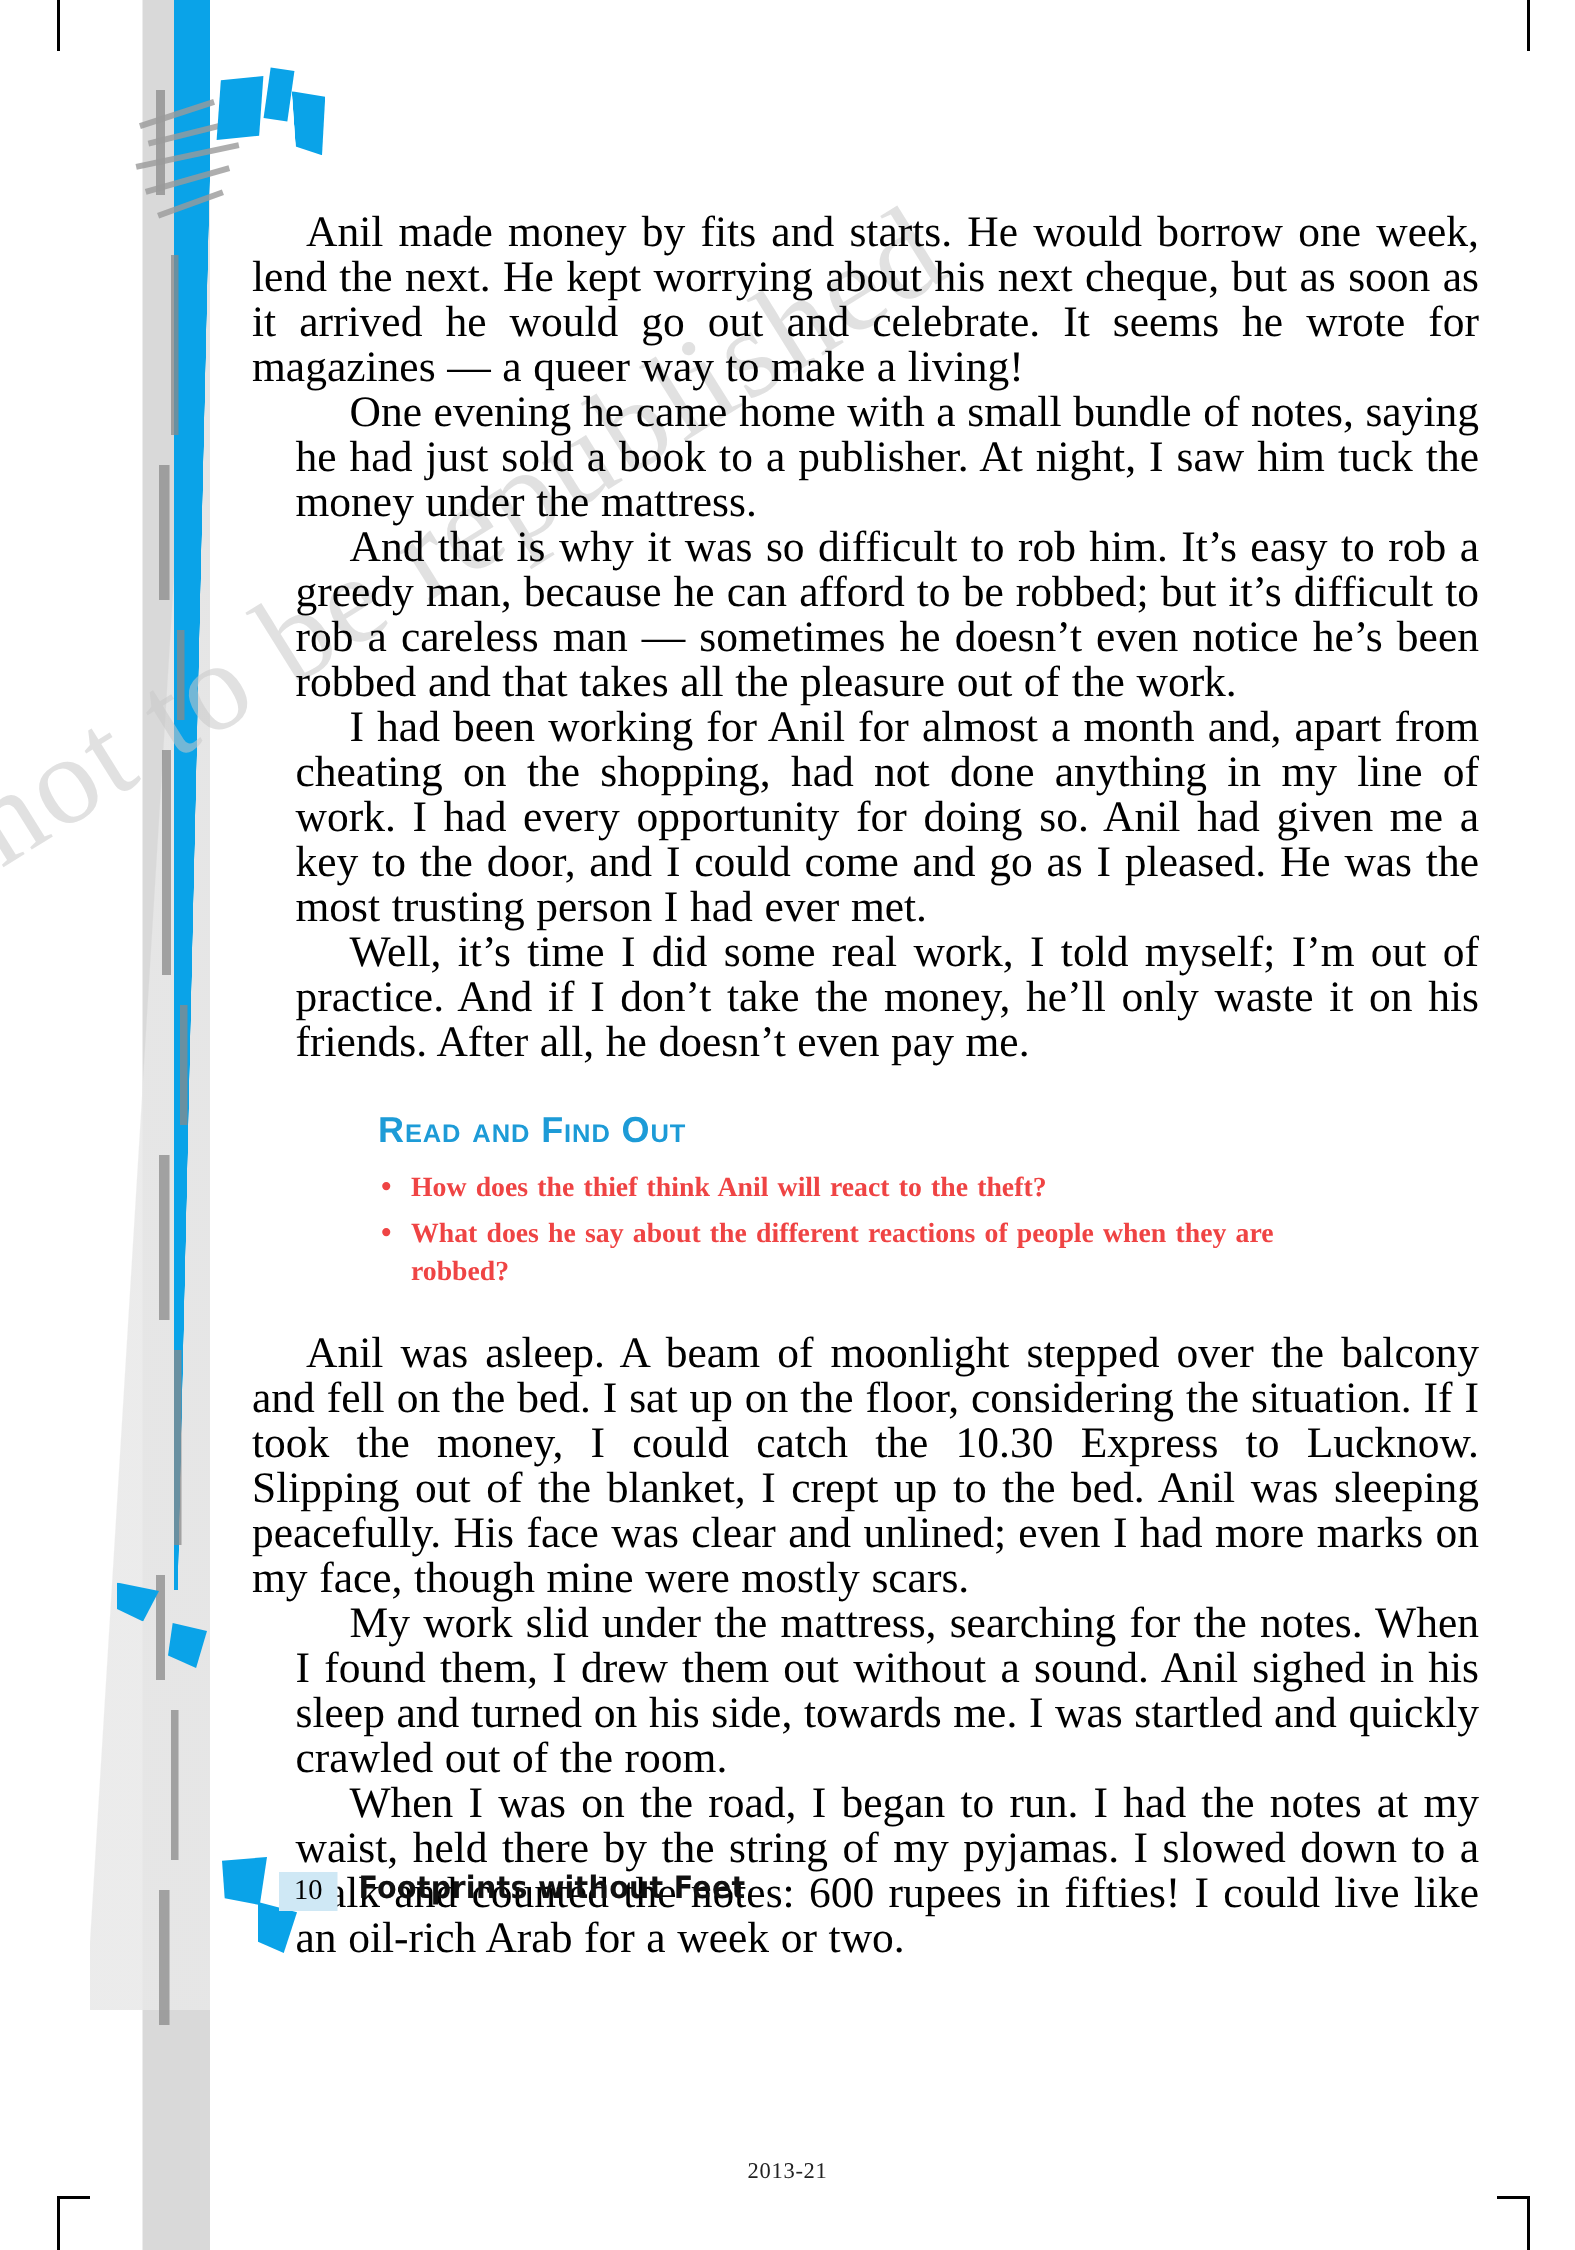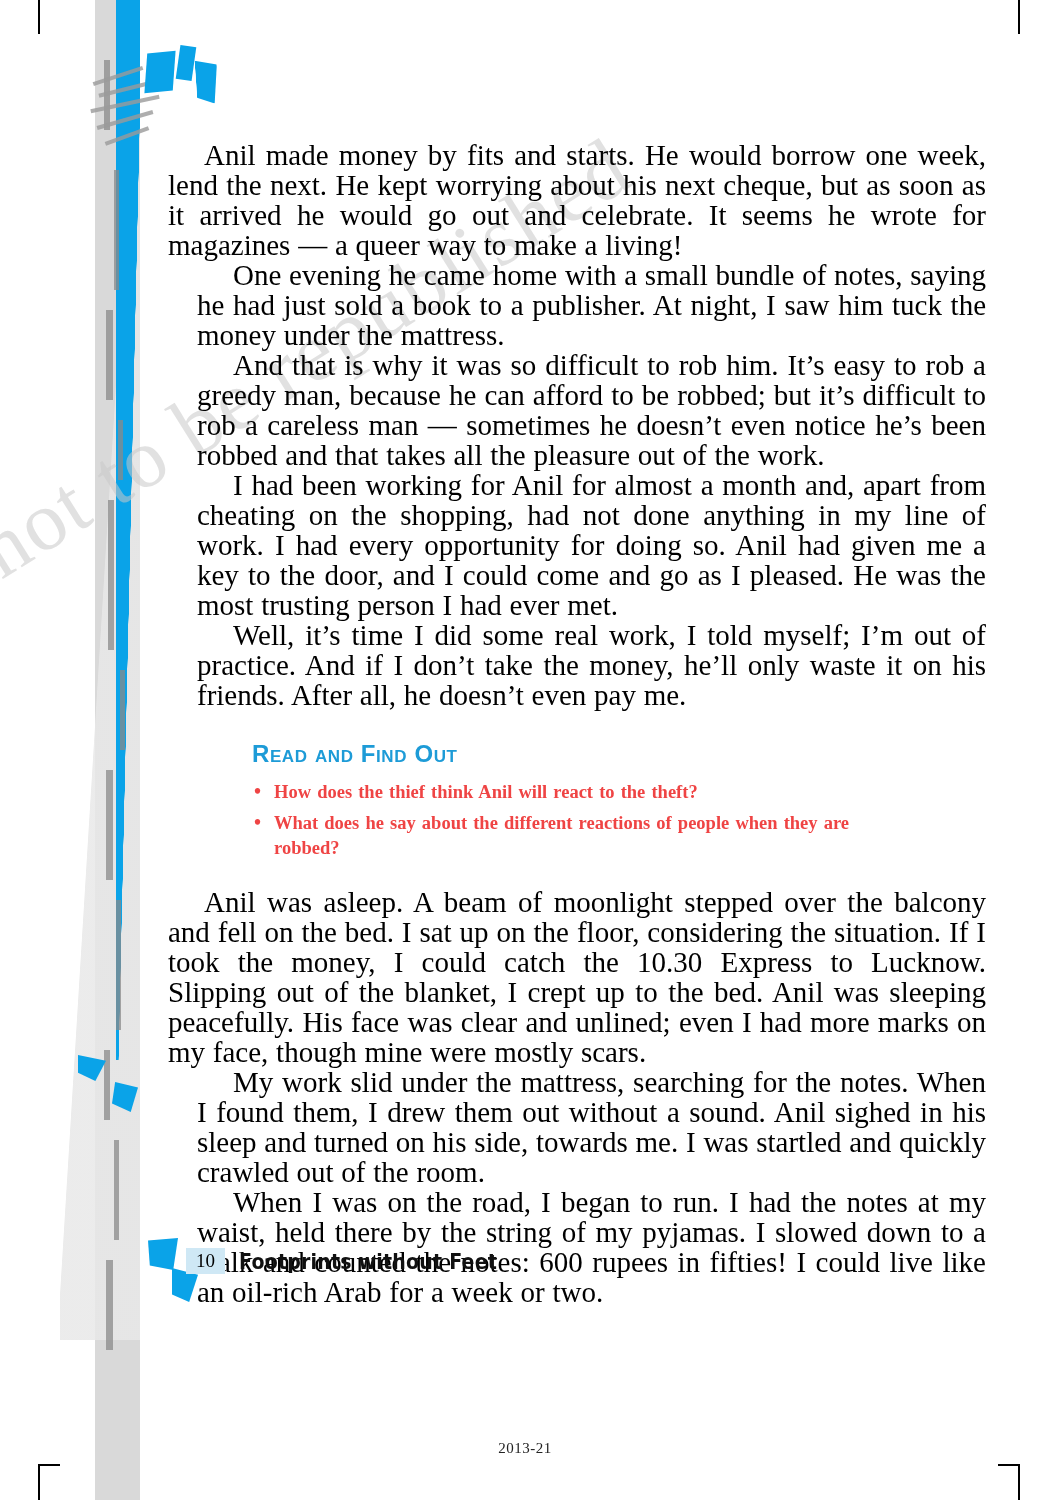--- a/index.html
+++ b/index.html
@@ -173,7 +173,6 @@
     left: 186px;
     top: 1248px;
     display: flex;
-    align-items: center;
     gap: 14px;
   }
   .folio {

